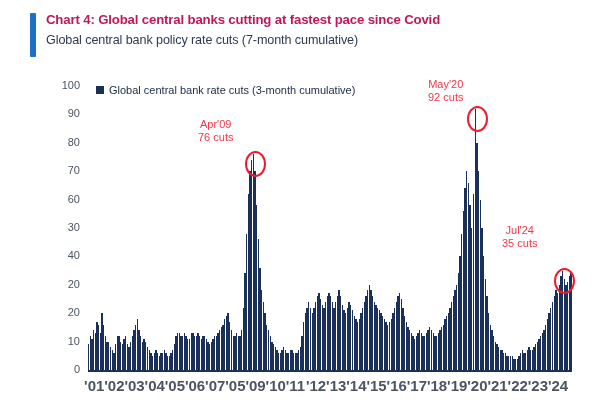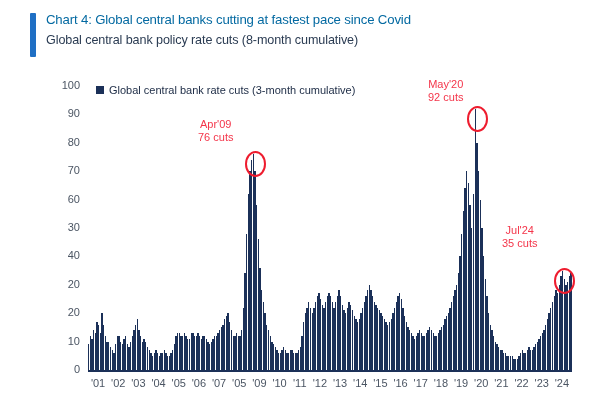--- a/index.html
+++ b/index.html
@@ -20,7 +20,7 @@
   }
   .title{
     position:absolute;left:16px;top:0px;
-    font-size:13.2px;font-weight:normal;color:#0369a1;
+    font-size:13.2px;font-weight:bold;color:#be185d;
     letter-spacing:-0.15px;white-space:nowrap;
   }
   .subtitle{

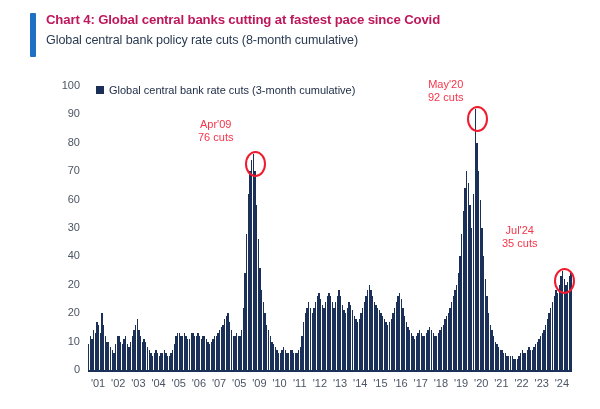--- a/index.html
+++ b/index.html
@@ -63,7 +63,7 @@
   <div class="header">
     <div class="accent-bar"></div>
     <div class="title">Chart 4: Global central banks cutting at fastest pace since Covid</div>
-    <div class="subtitle">Global central bank policy rate cuts (8-month cumulative)</div>
+    <div class="subtitle">Global central bank policy rate cuts (7-month cumulative)</div>
   </div>
 
   <div id="plot">

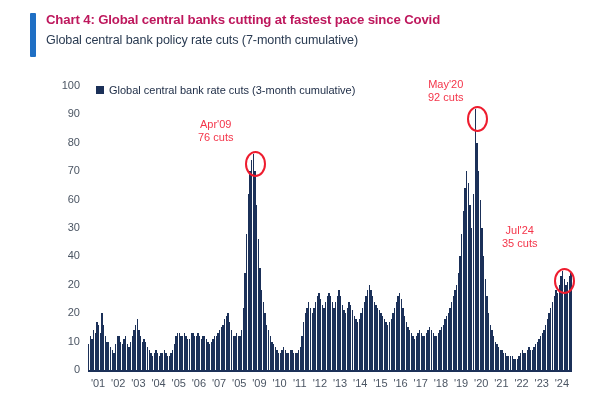--- a/index.html
+++ b/index.html
@@ -36,8 +36,8 @@
     font-size:11px;color:#4b5563;
   }
   .xtick{
-    position:absolute;text-align:center;
-    font-size:11px;color:#4b5563;white-space:nowrap;
+    position:absolute;text-align:left;
+    font-size:15px;color:#4b5563;white-space:nowrap;font-weight:bold;
   }
   .bar{position:absolute;background:#1b3058;}
   .axisline{position:absolute;background:#1b3058;}

